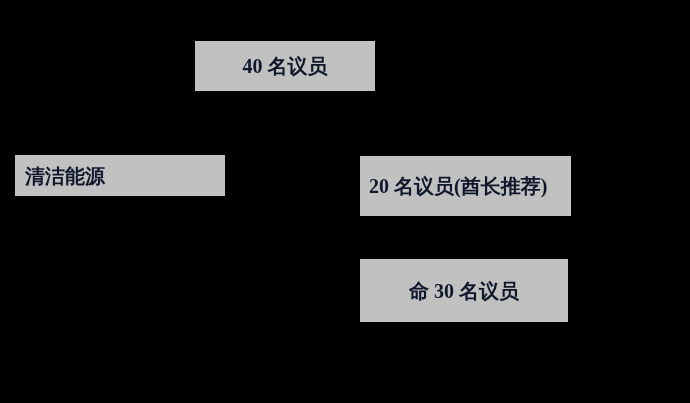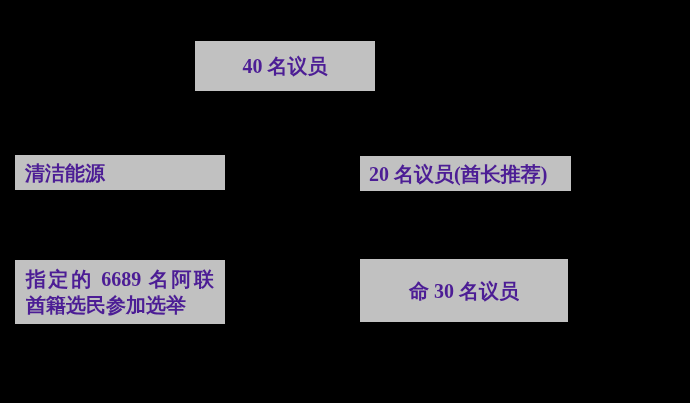--- a/index.html
+++ b/index.html
@@ -20,7 +20,7 @@
   .box {
     position: absolute;
     background: #c1c1c1;
-    color: #4c1d95;
+    color: #0f172a;
     font-family: "Liberation Serif", "DejaVu Serif", serif;
     font-weight: 700;
     font-size: 20px;

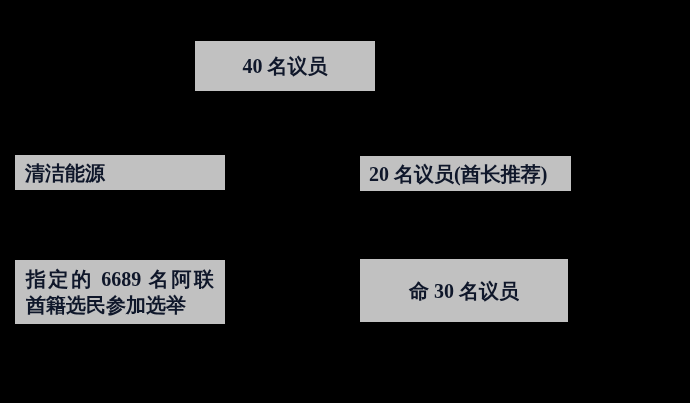--- a/index.html
+++ b/index.html
@@ -35,7 +35,7 @@
     text-align: center;
   }
   #box-clean {
-    left: 15px; top: 155px; width: 210px; height: 35px;
+    left: 15px; top: 155px; width: 210px; height: 41px;
     padding-left: 10px; text-align: left;
   }
   #box-appointed {

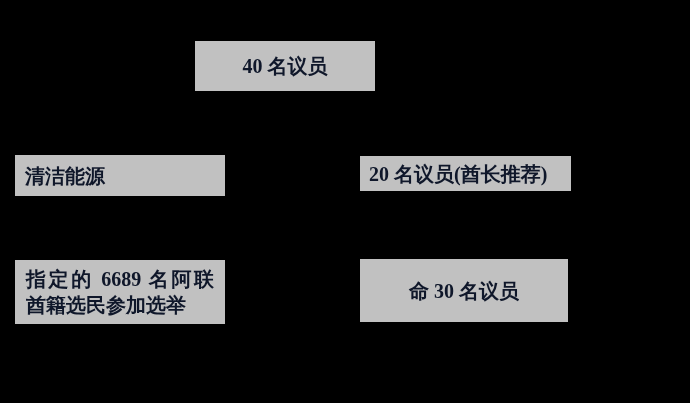--- a/index.html
+++ b/index.html
@@ -39,7 +39,7 @@
     padding-left: 10px; text-align: left;
   }
   #box-appointed {
-    left: 360px; top: 156px; width: 211px; height: 35px;
+    left: 360px; top: 156px; width: 211px; height: 60px;
     padding-left: 9px; text-align: left;
   }
   #box-voters {

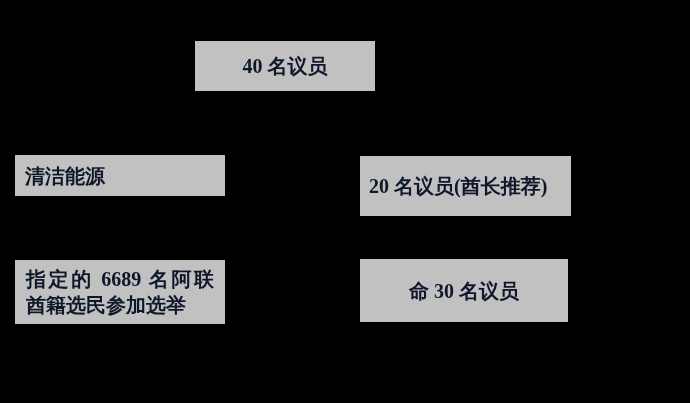--- a/index.html
+++ b/index.html
@@ -75,10 +75,6 @@
     <span class="line">20 名议员(酋长推荐)</span>
   </div>
 
-  <div class="box" id="box-voters">
-    <span class="line line-justify">指定的 6689 名阿联</span>
-    <span class="line">酋籍选民参加选举</span>
-  </div>
 
   <div class="box" id="box-decree">
     <span class="line">命 30 名议员</span>

